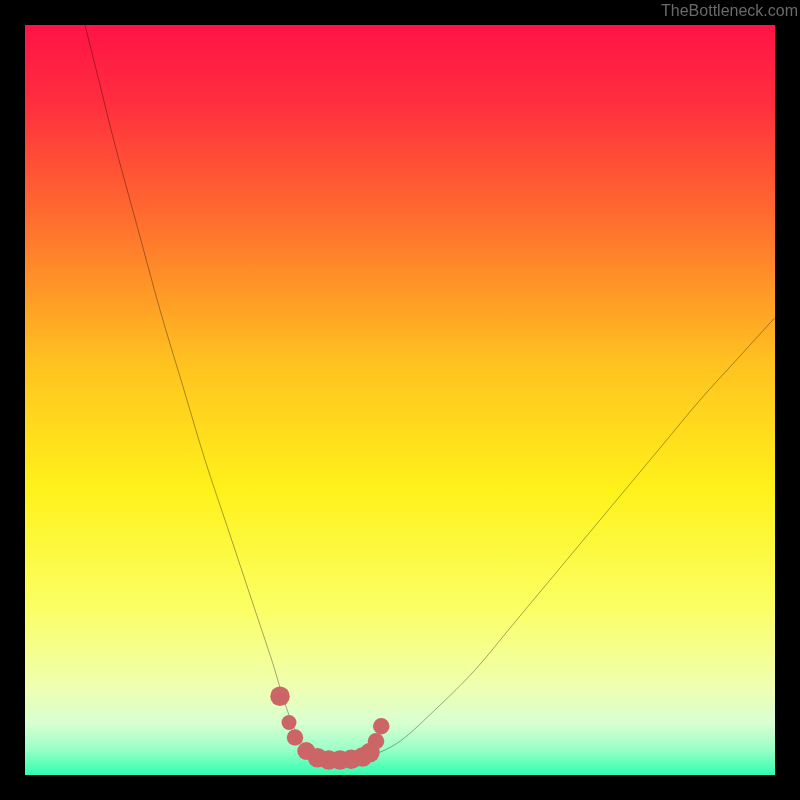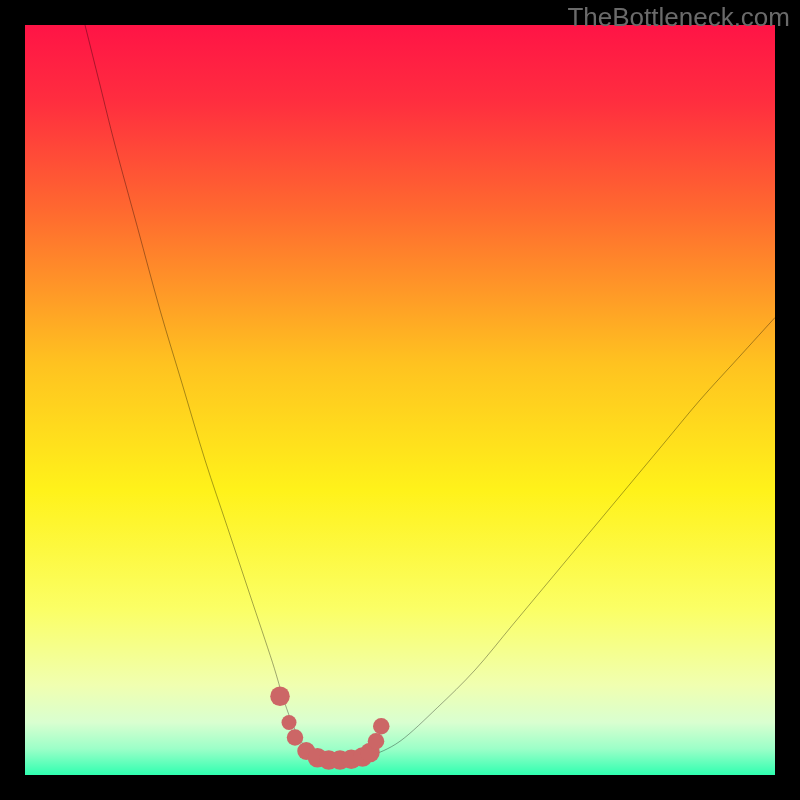--- a/index.html
+++ b/index.html
@@ -32,9 +32,9 @@
   .attribution {
     position: absolute;
     top: 2px;
-    right: 10px;
+    right: 2px;
     color: #6a6a6a;
-    font-size: 26px;
+    font-size: 16px;
     font-weight: 500;
     z-index: 5;
     font-family: Arial, sans-serif;

